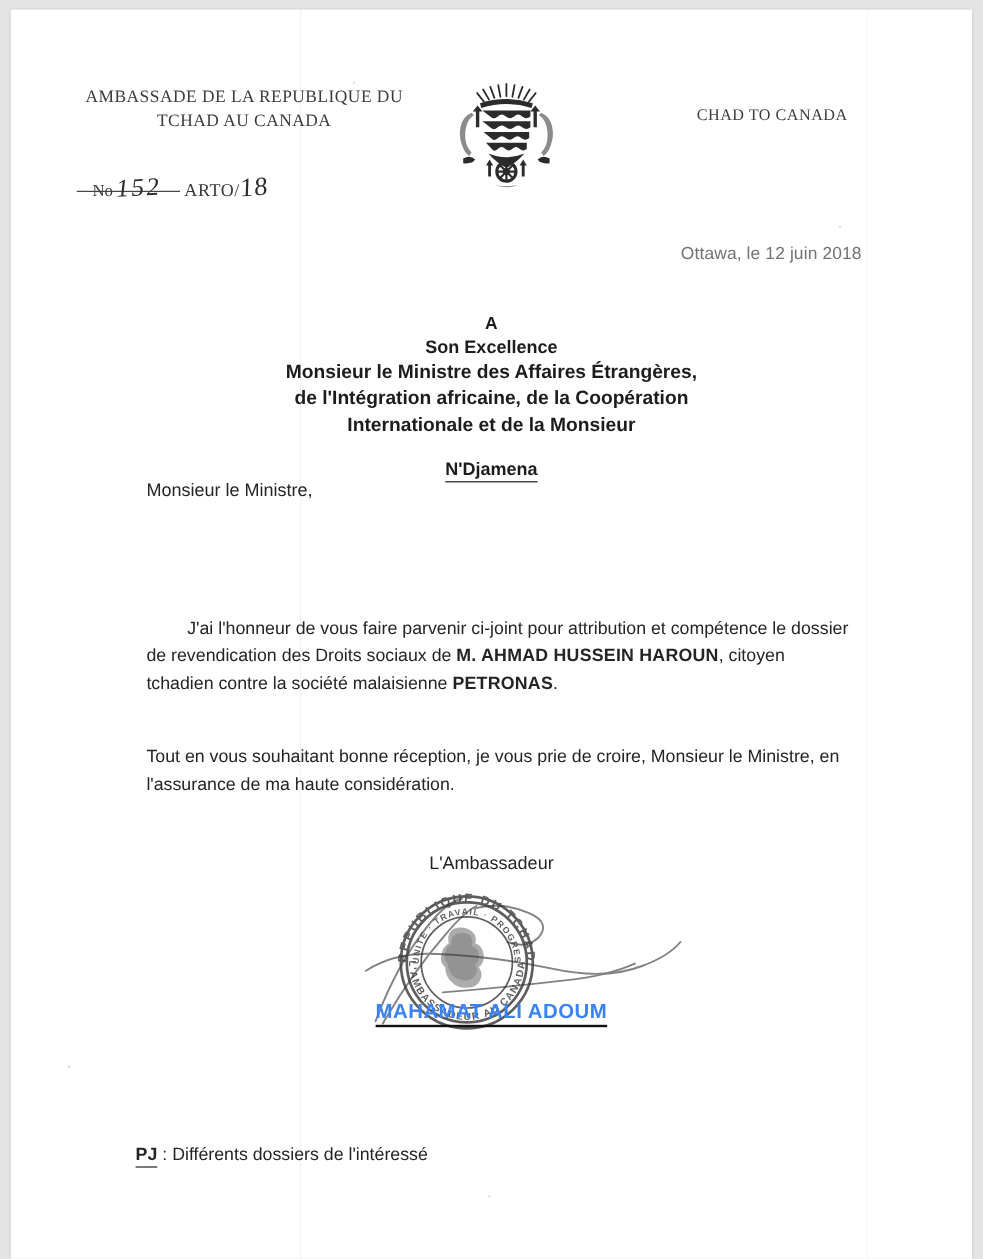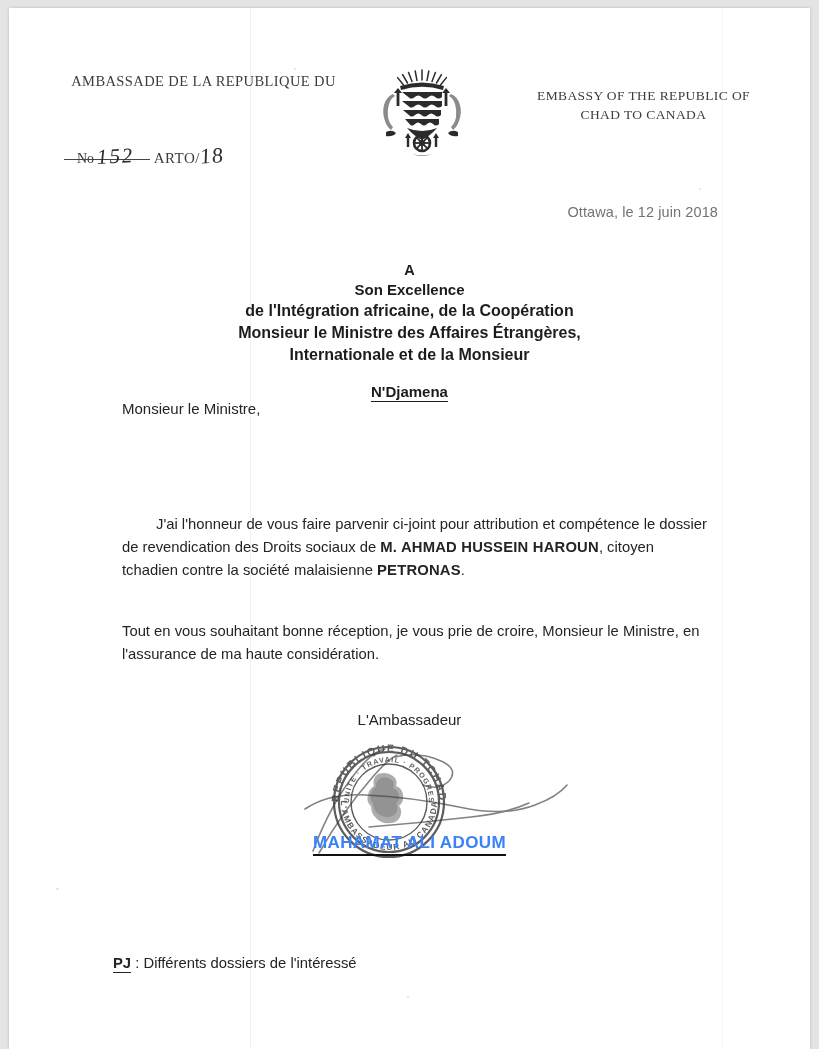--- a/index.html
+++ b/index.html
@@ -275,6 +275,7 @@
 
       <div class="lh-fr">
         <div>AMBASSADE DE LA REPUBLIQUE DU</div>
+        <div>TCHAD AU CANADA</div>
       </div>
 
       <div class="emblem">

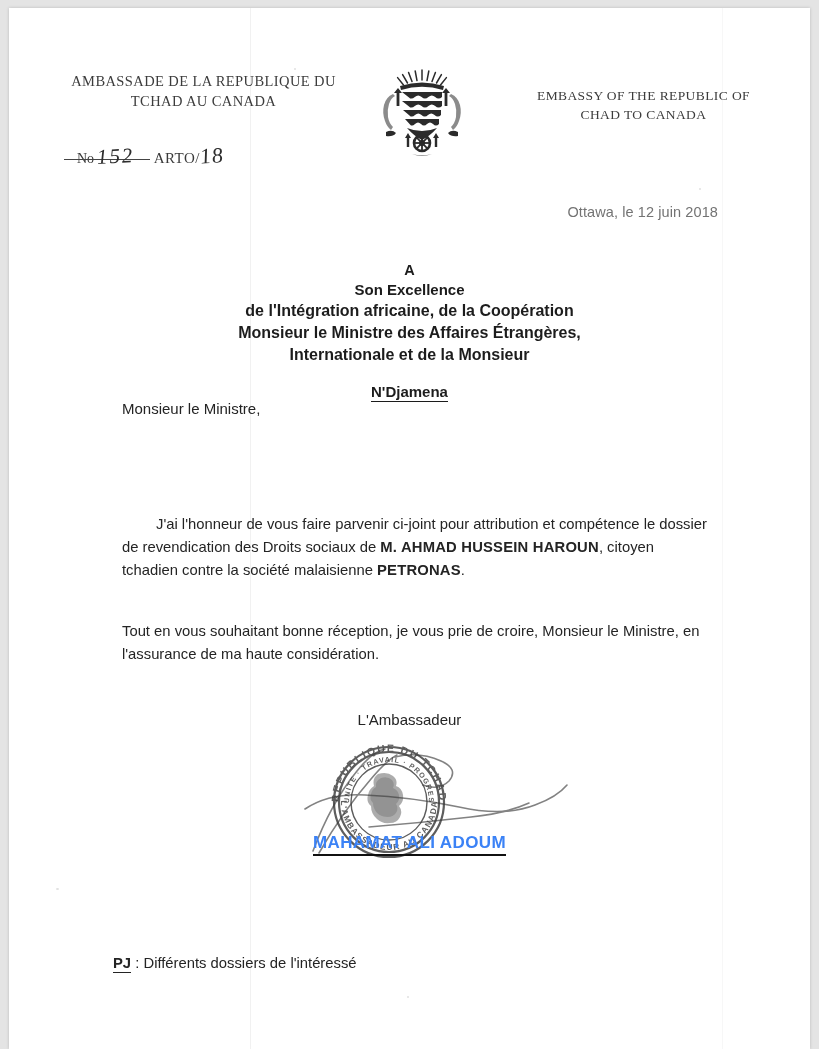--- a/index.html
+++ b/index.html
@@ -328,7 +328,6 @@
       </div>
 
       <div class="lh-en">
-        <div>EMBASSY OF THE REPUBLIC OF</div>
         <div>CHAD TO CANADA</div>
       </div>
     </div>

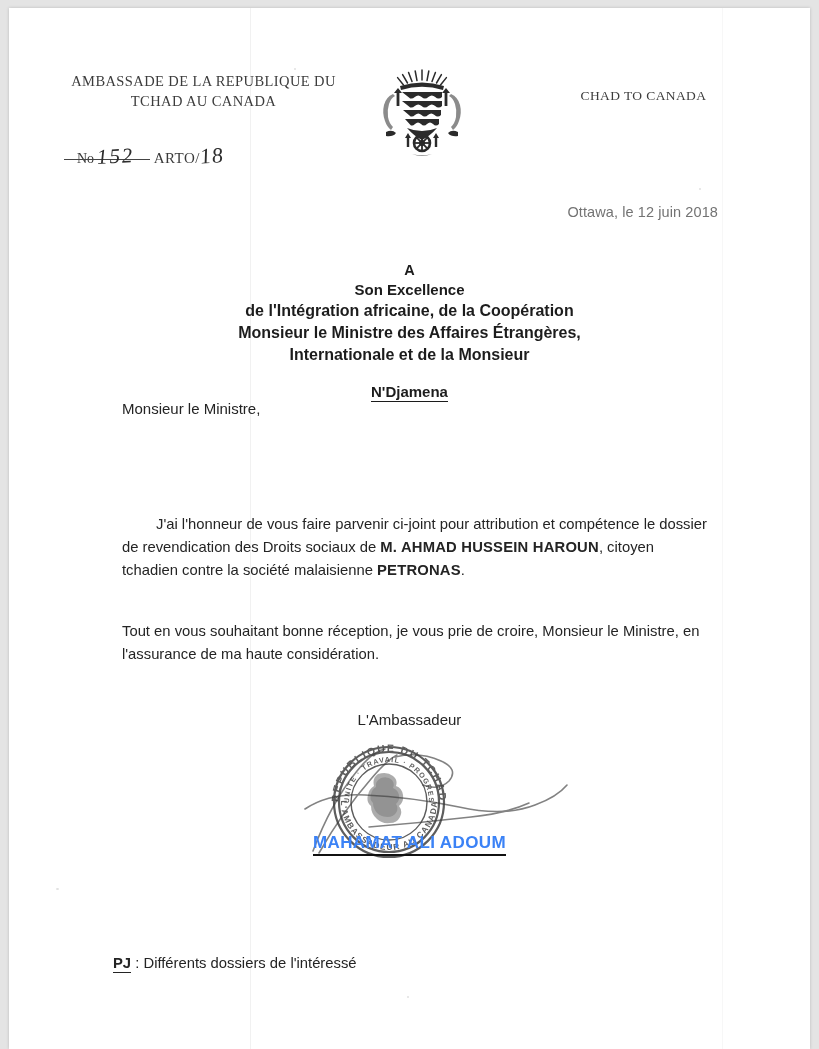--- a/index.html
+++ b/index.html
@@ -341,8 +341,8 @@
     <div class="addressee">
       <div class="ad-a">A</div>
       <div class="ad-excellence">Son Excellence</div>
+      <div class="ad-big">Monsieur le Ministre des Affaires Étrangères,</div>
       <div class="ad-big">de l'Intégration africaine, de la Coopération</div>
-      <div class="ad-big">Monsieur le Ministre des Affaires Étrangères,</div>
       <div class="ad-big">Internationale et de la Monsieur</div>
       <div class="ad-city"><span>N'Djamena</span></div>
     </div>

